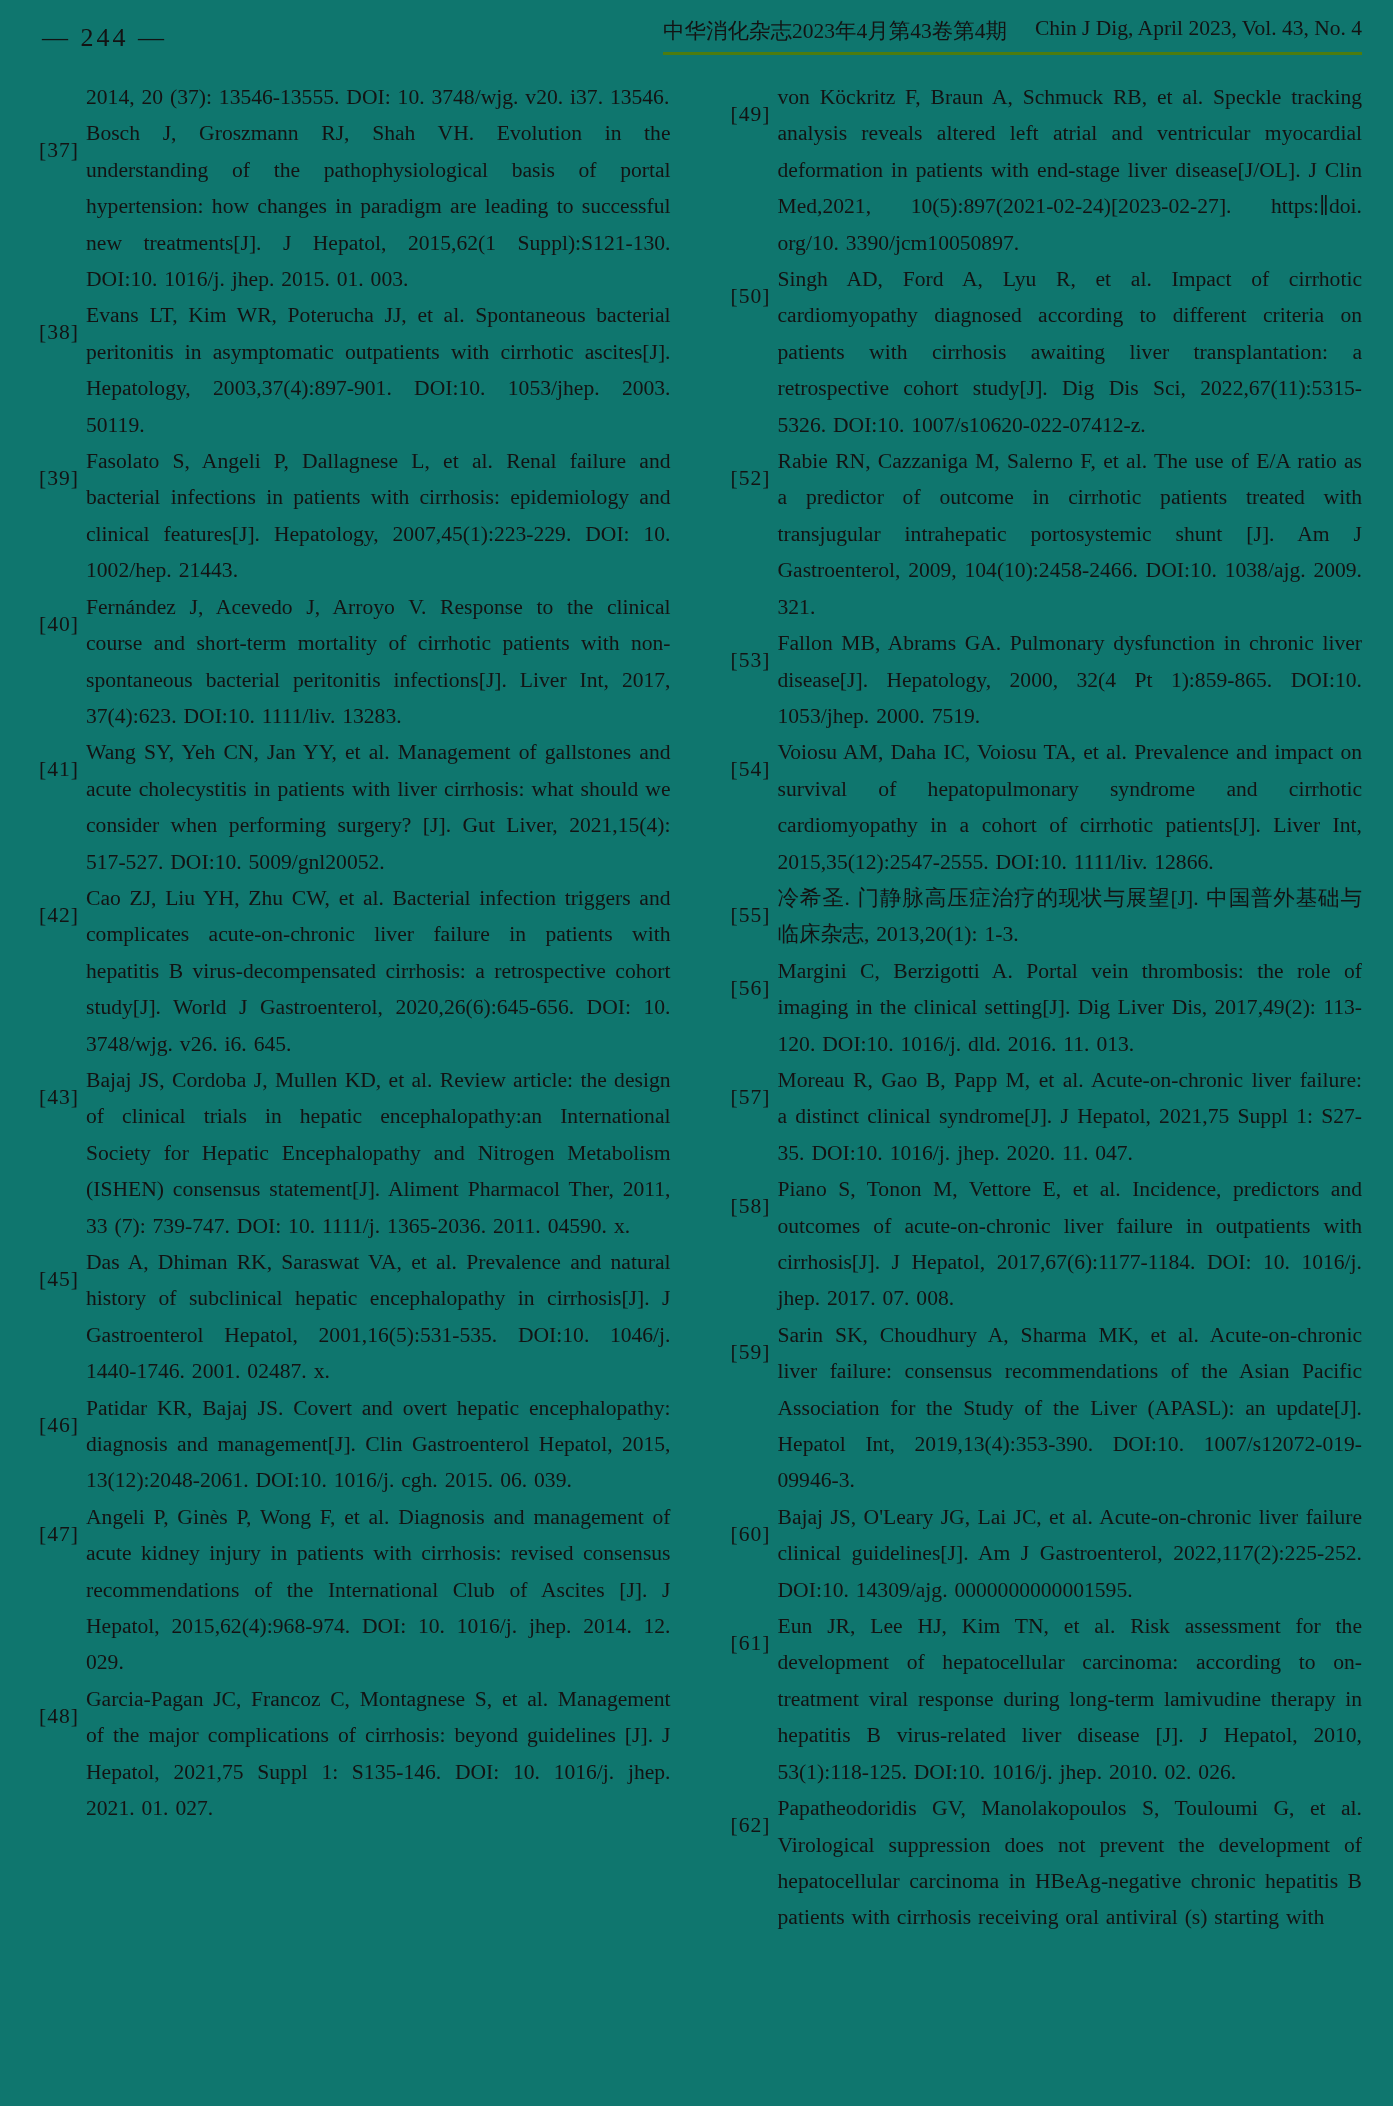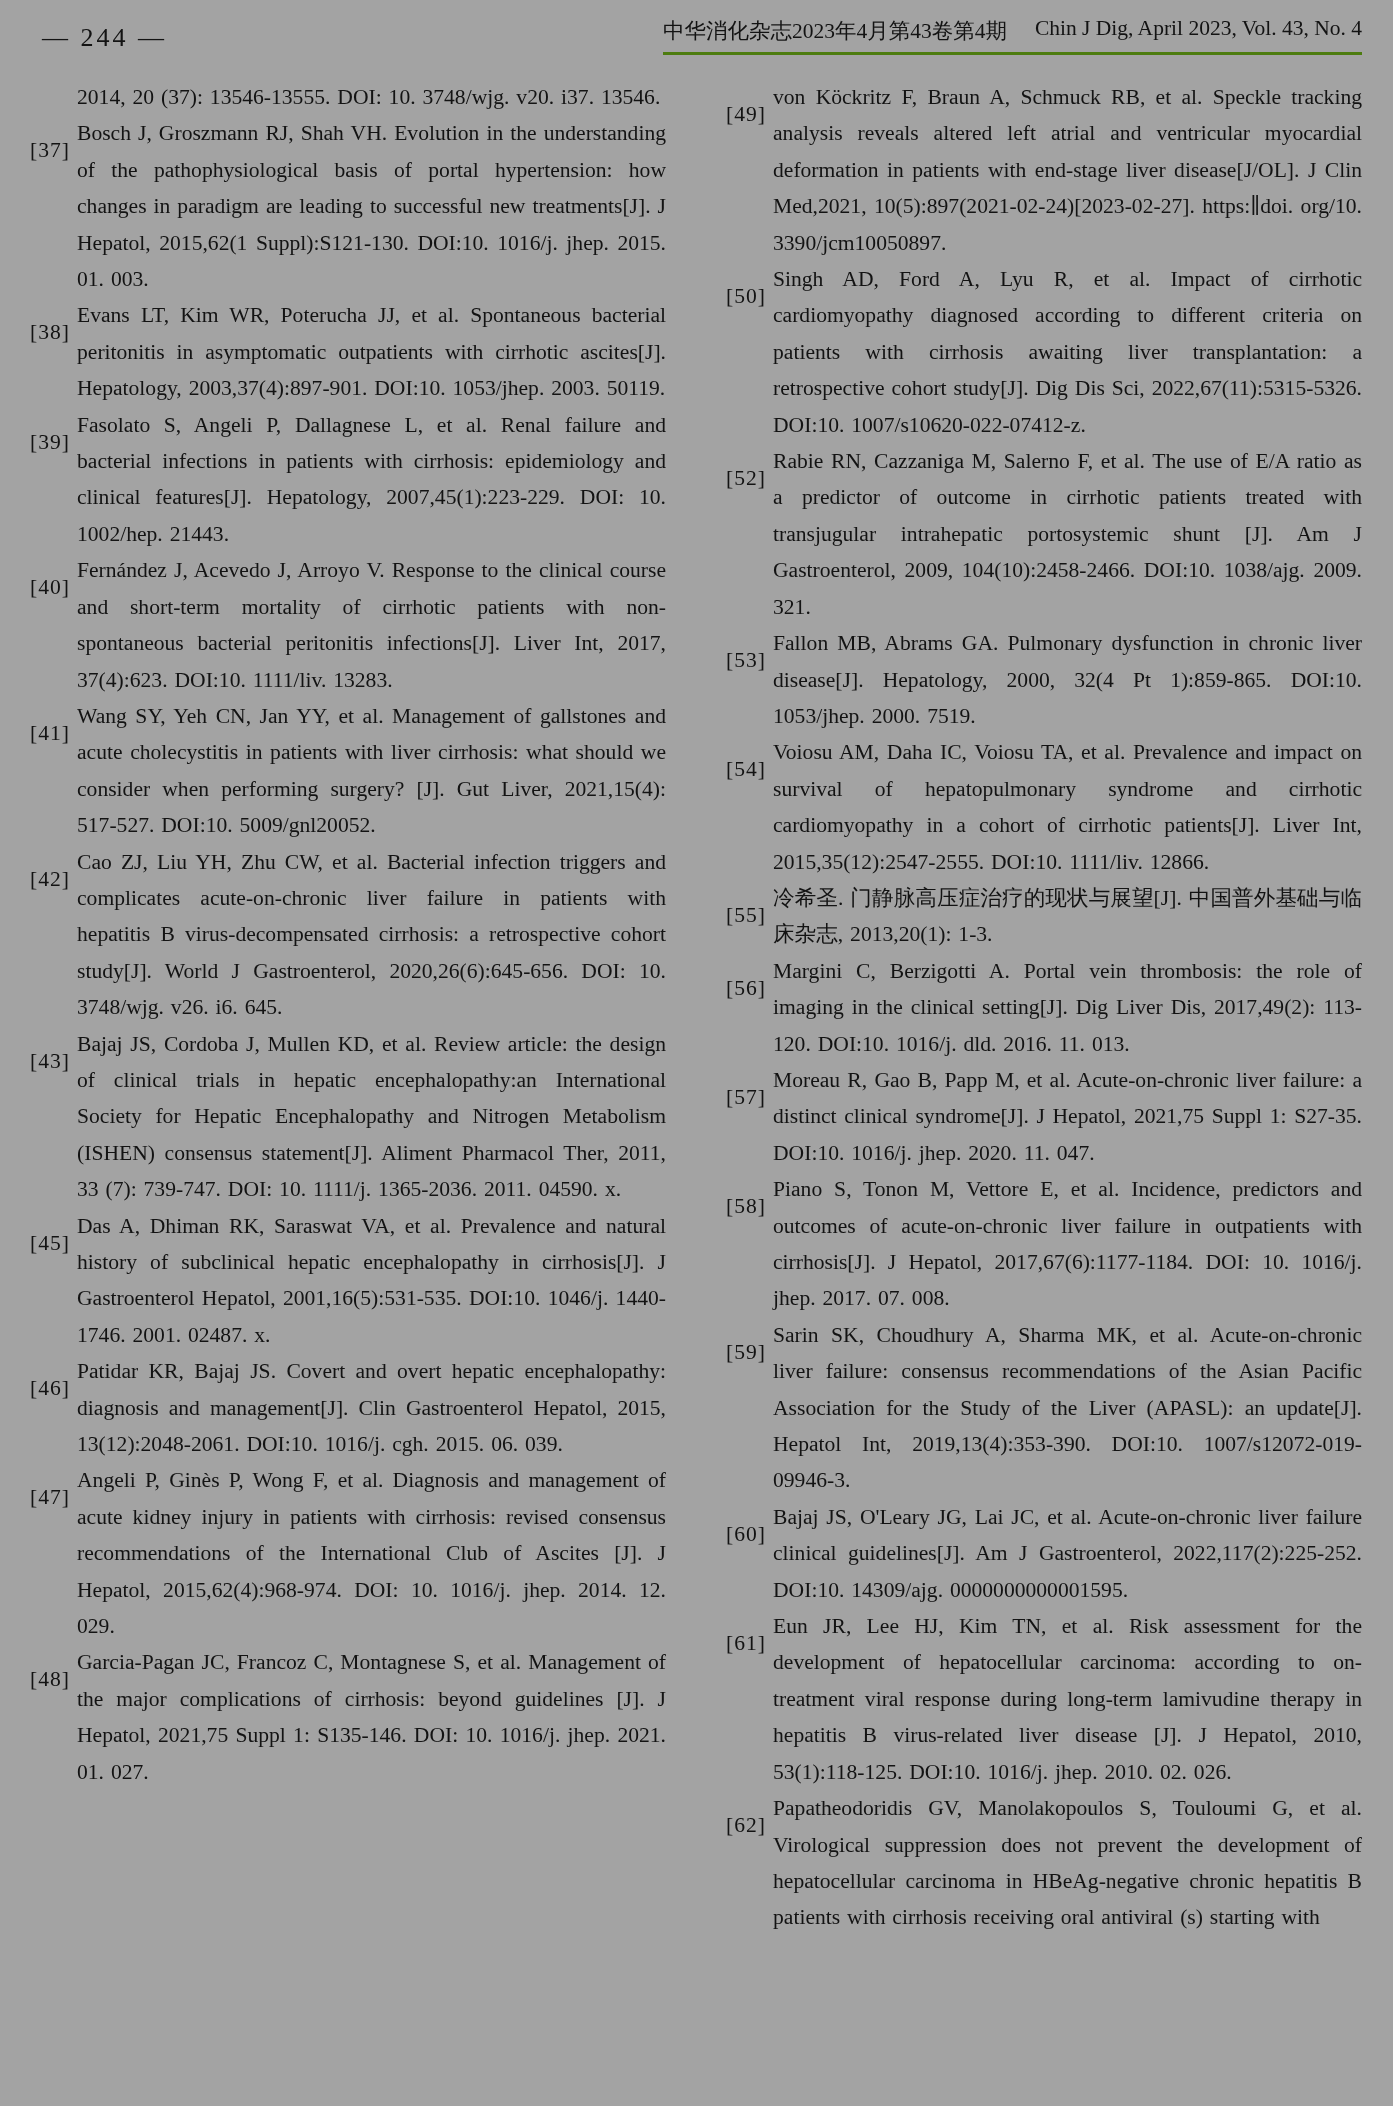--- a/index.html
+++ b/index.html
@@ -8,7 +8,7 @@
     width: 1393px;
     height: 2106px;
     margin: 0 auto;
-    background: #a3a3a3;
+    background: #0f766e;
     box-sizing: border-box;
     padding: 16px 31px 0 30px;
     font-family: "Liberation Serif", "DejaVu Serif", serif;

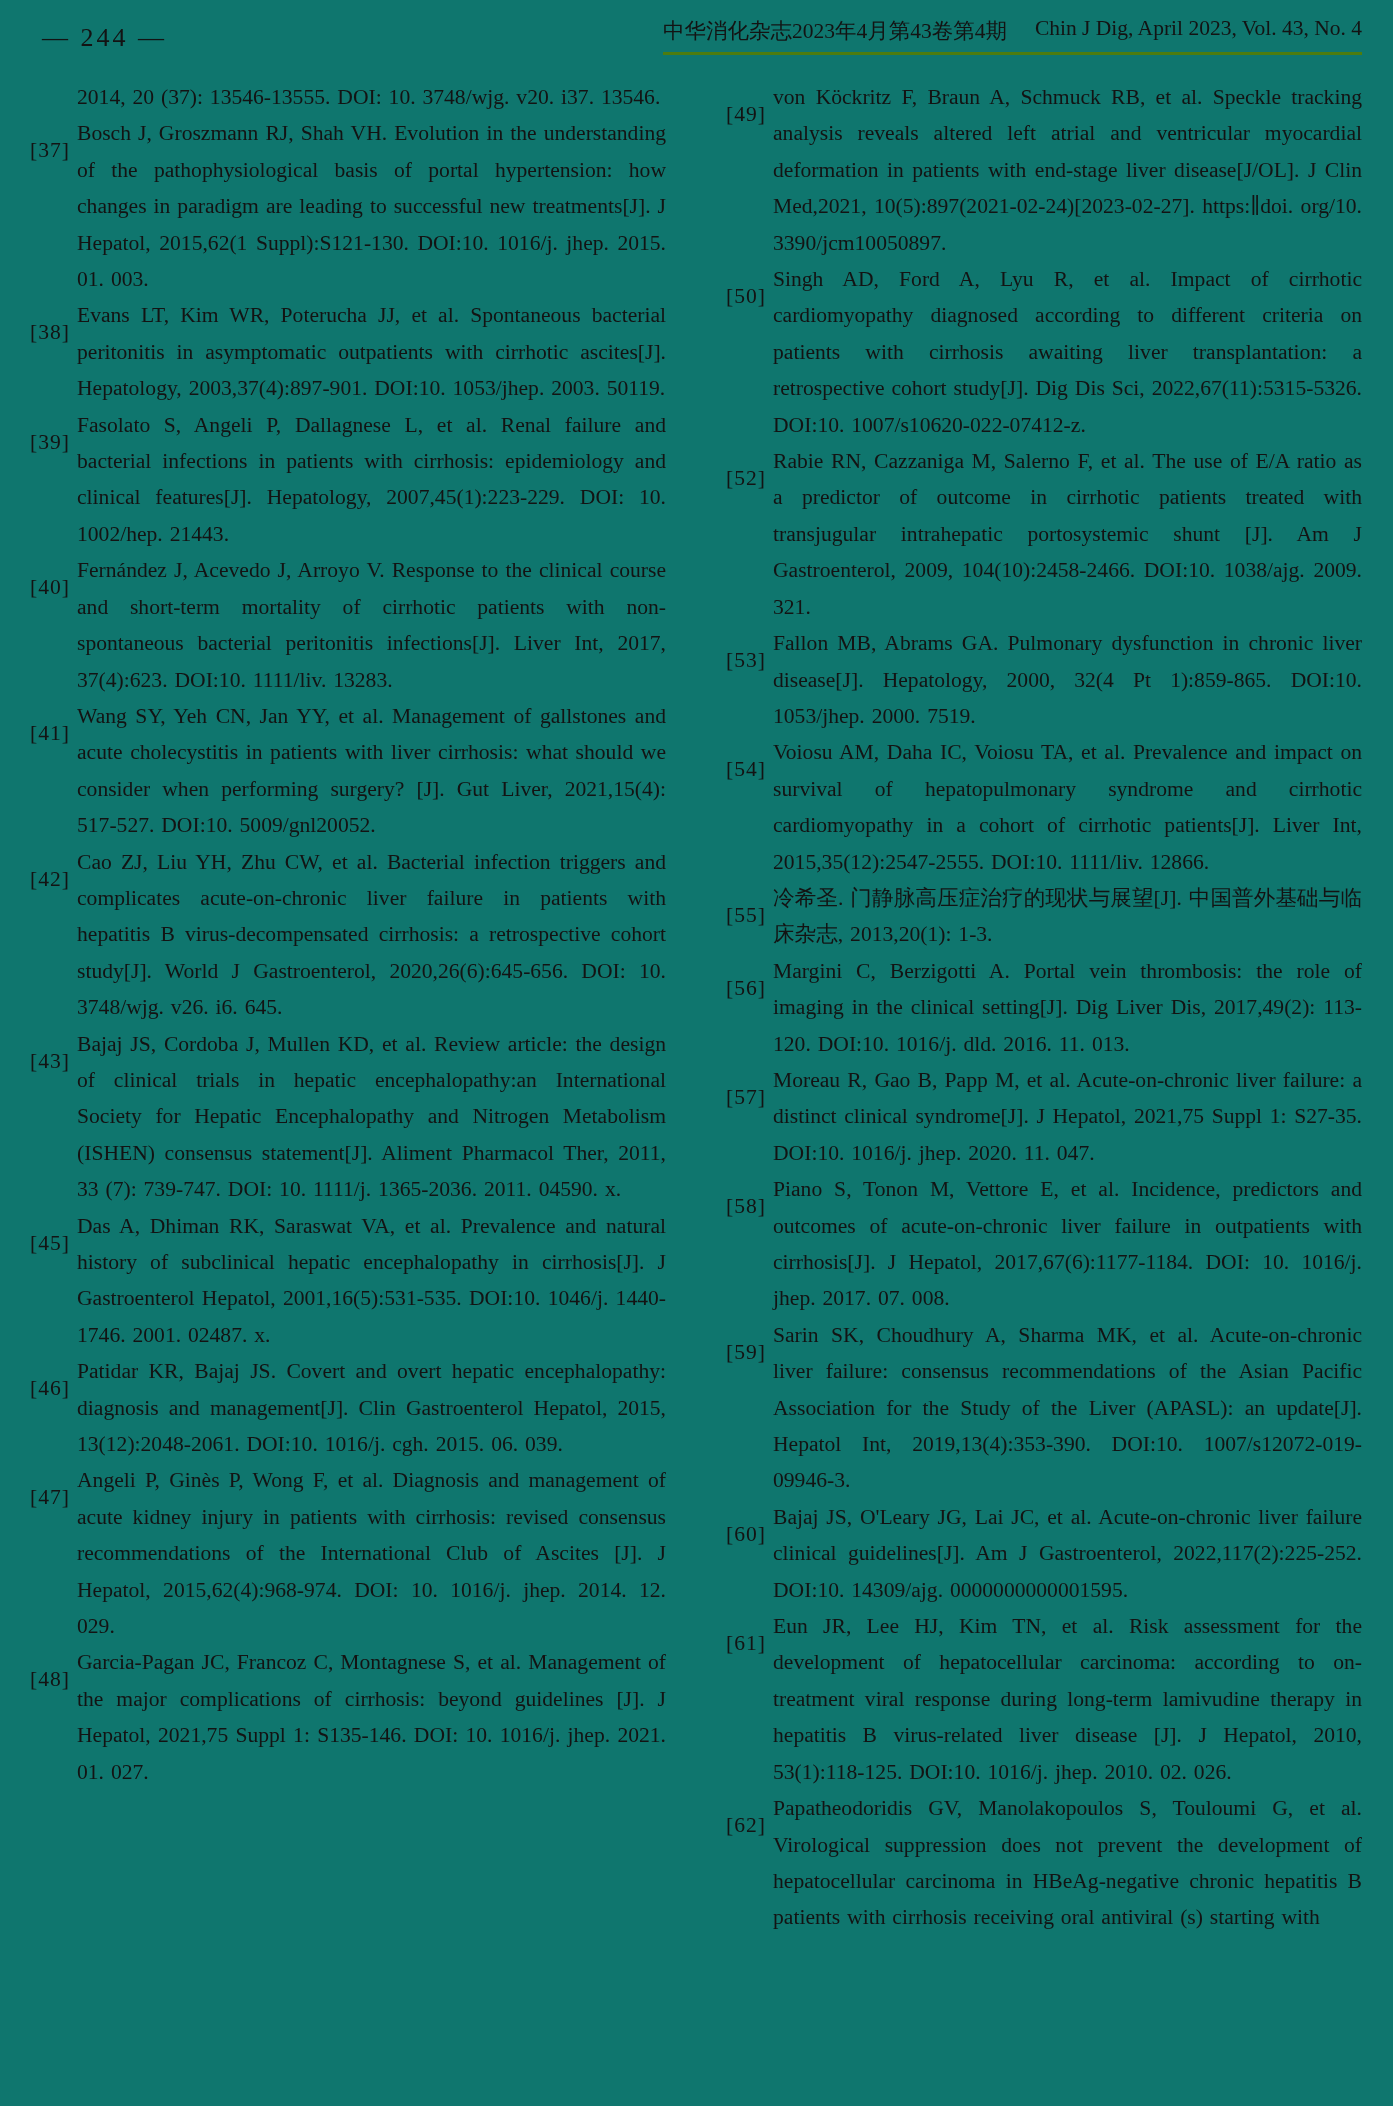--- a/index.html
+++ b/index.html
@@ -39,6 +39,7 @@
     display: flex;
     gap: 60px;
     margin-top: 24px;
+    margin-left: 9px;
   }
   .col { flex: 1 1 0; min-width: 0; }
   .ref {

